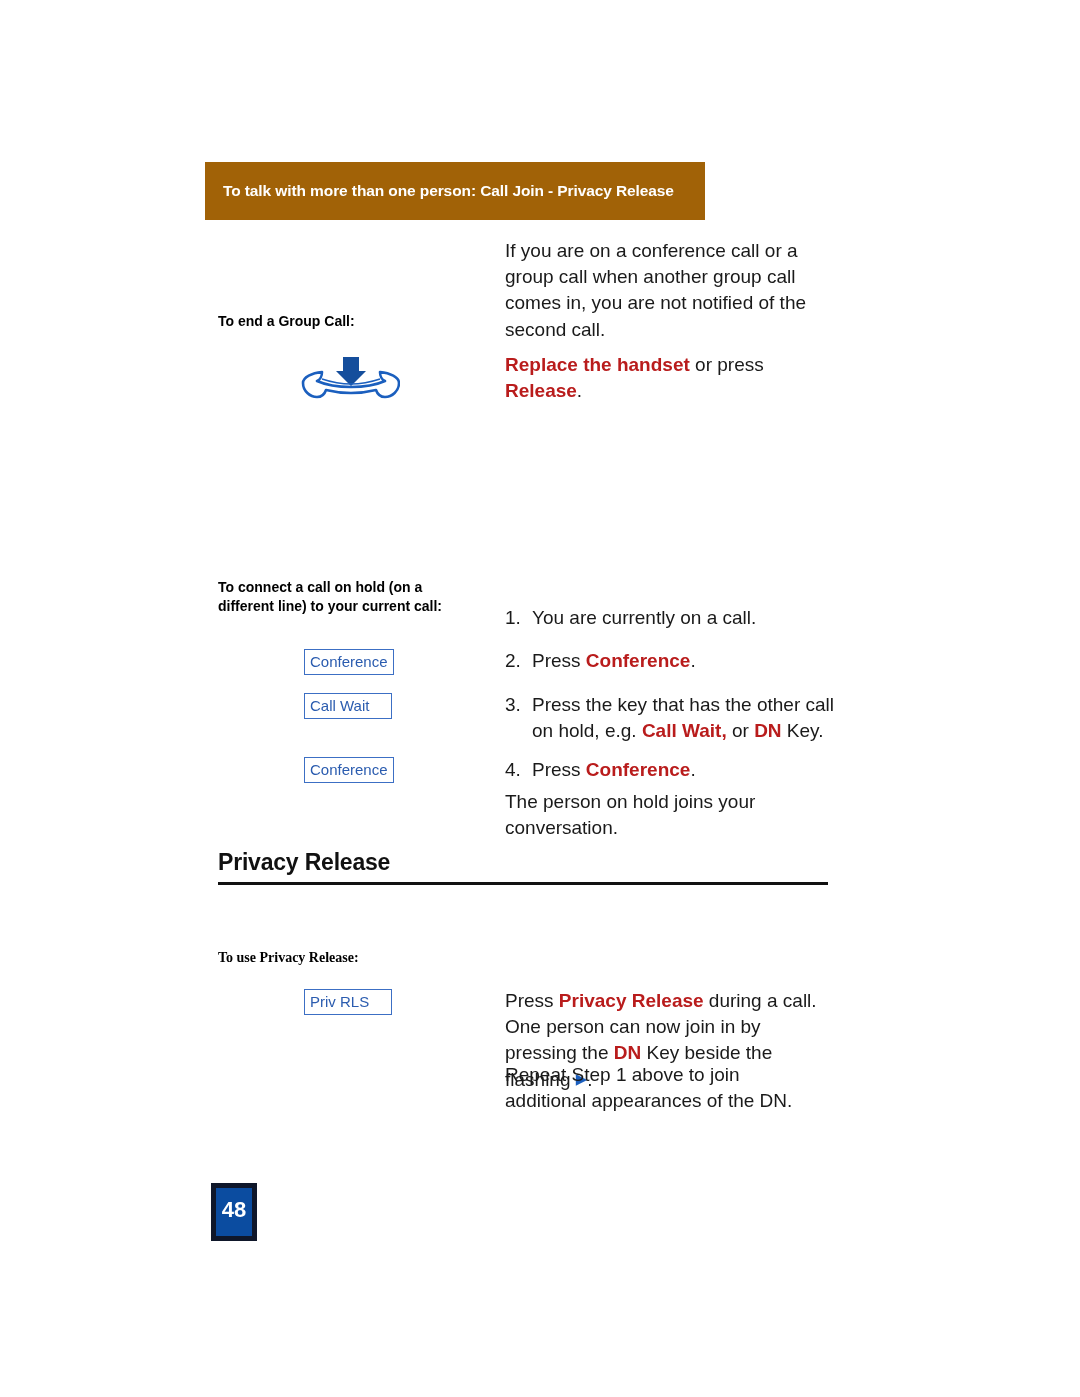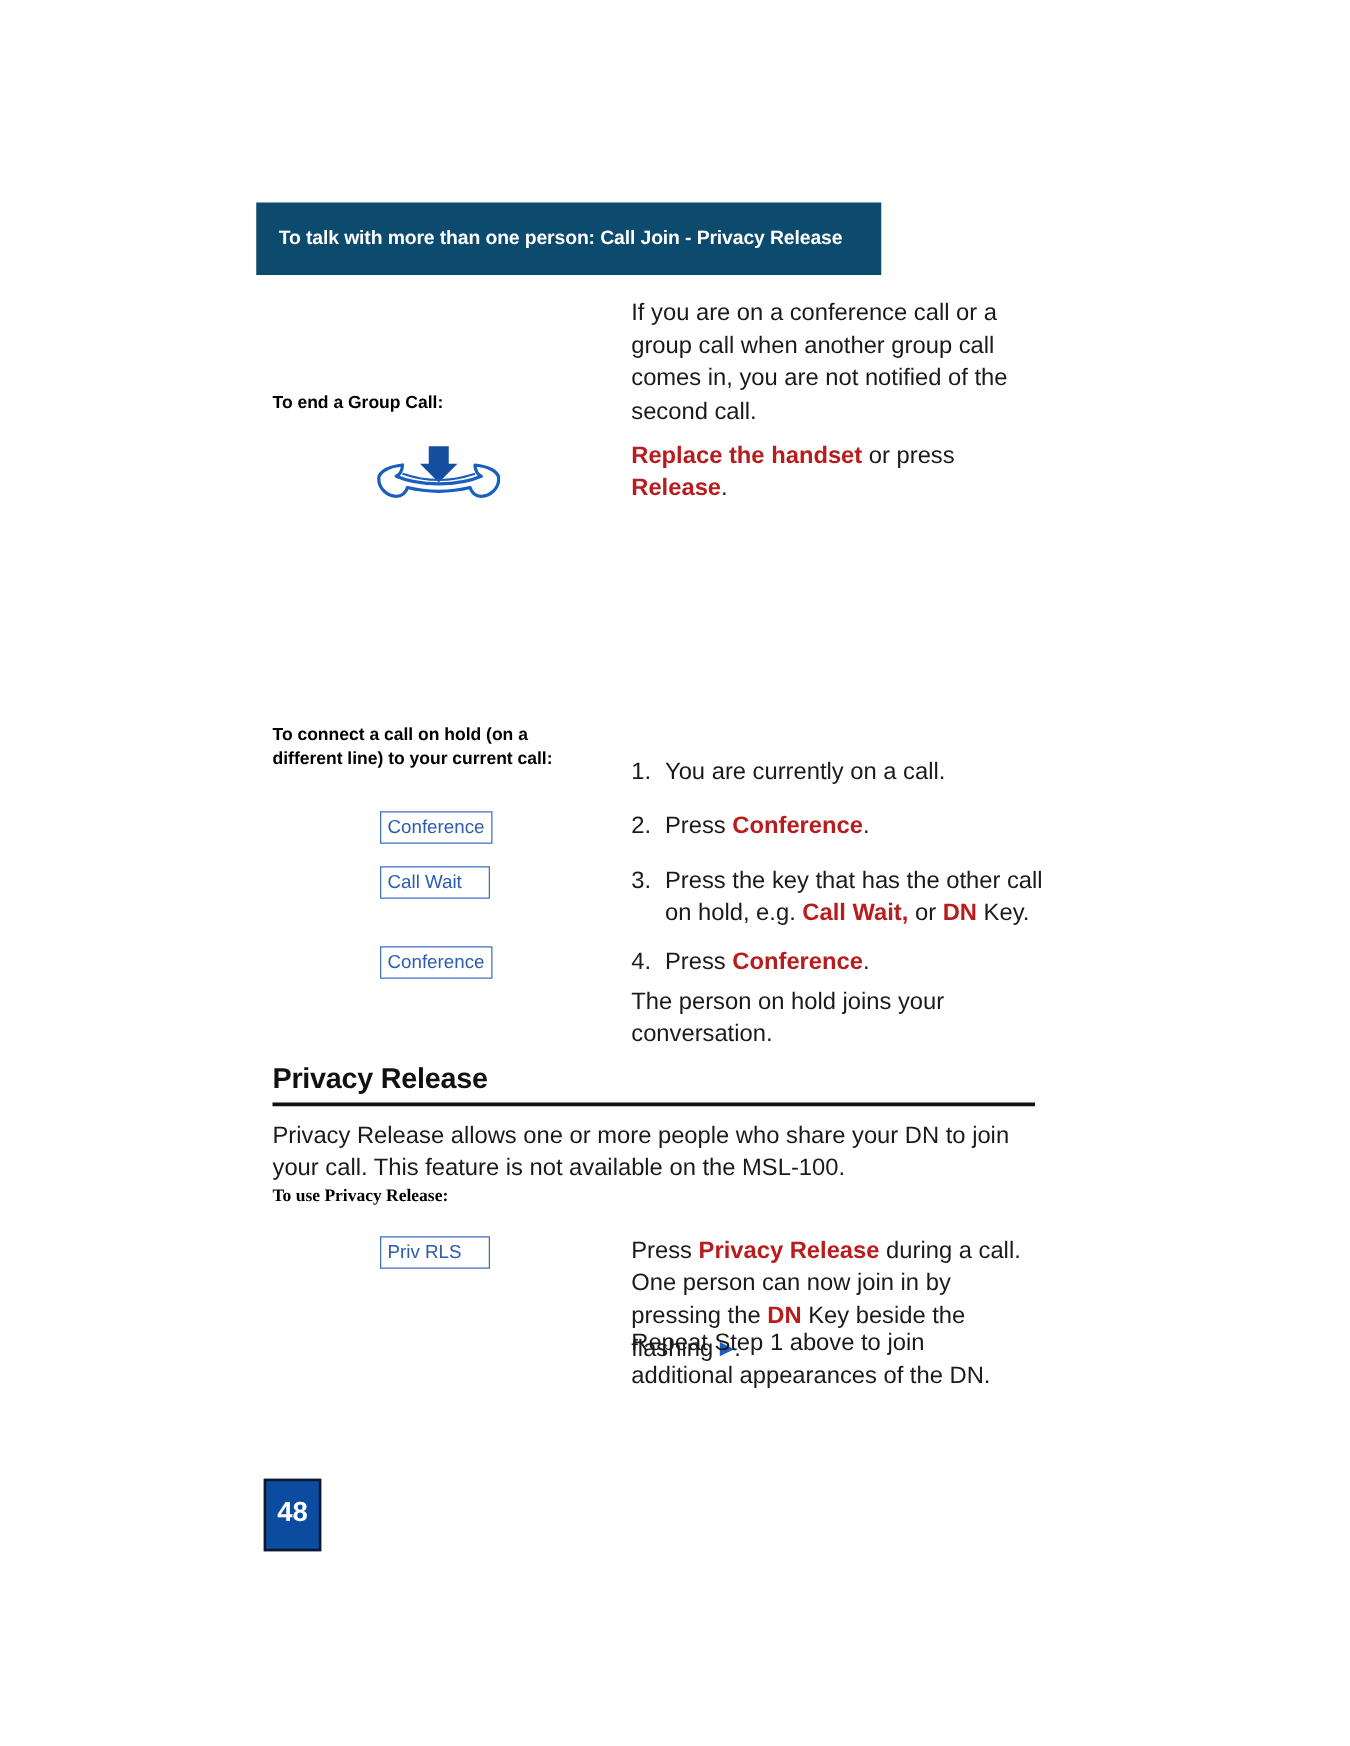--- a/index.html
+++ b/index.html
@@ -28,7 +28,7 @@
     top: 162px;
     width: 500px;
     height: 58px;
-    background: #0c4a6e;
+    background: #a16207;
   }
   .banner-text {
     position: absolute;

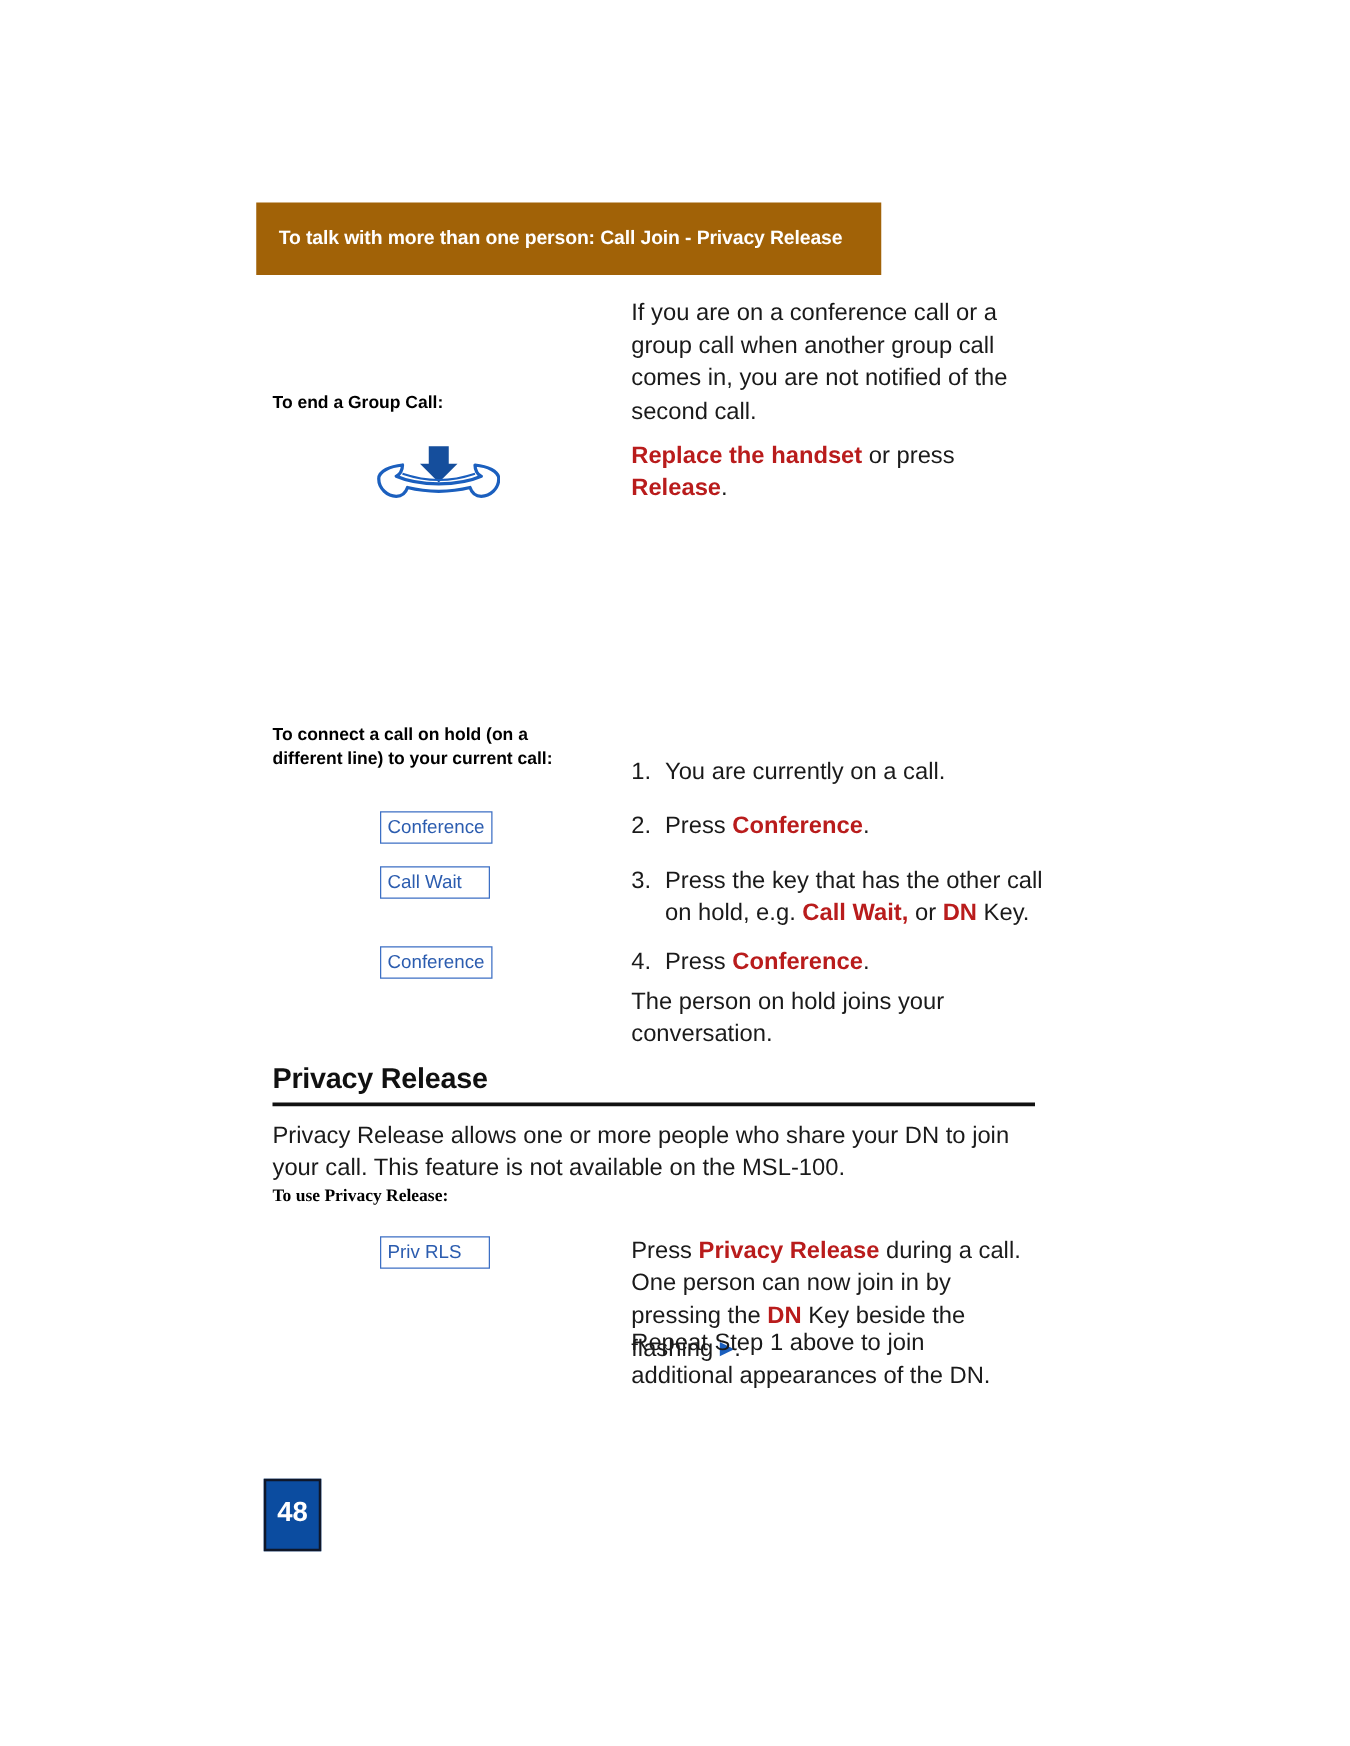--- a/index.html
+++ b/index.html
@@ -233,7 +233,6 @@
     <div class="section-rule"></div>
   </div>
 
-  <div class="body-text" style="position:absolute; left:218px; top:896px; width:612px;">Privacy Release allows one or more people who share your DN to join your call. This feature is not available on the MSL-100.</div>
 
   <div class="left-col side-label" style="top:949px;font-family:Liberation Serif, serif;">To use Privacy Release:</div>
 

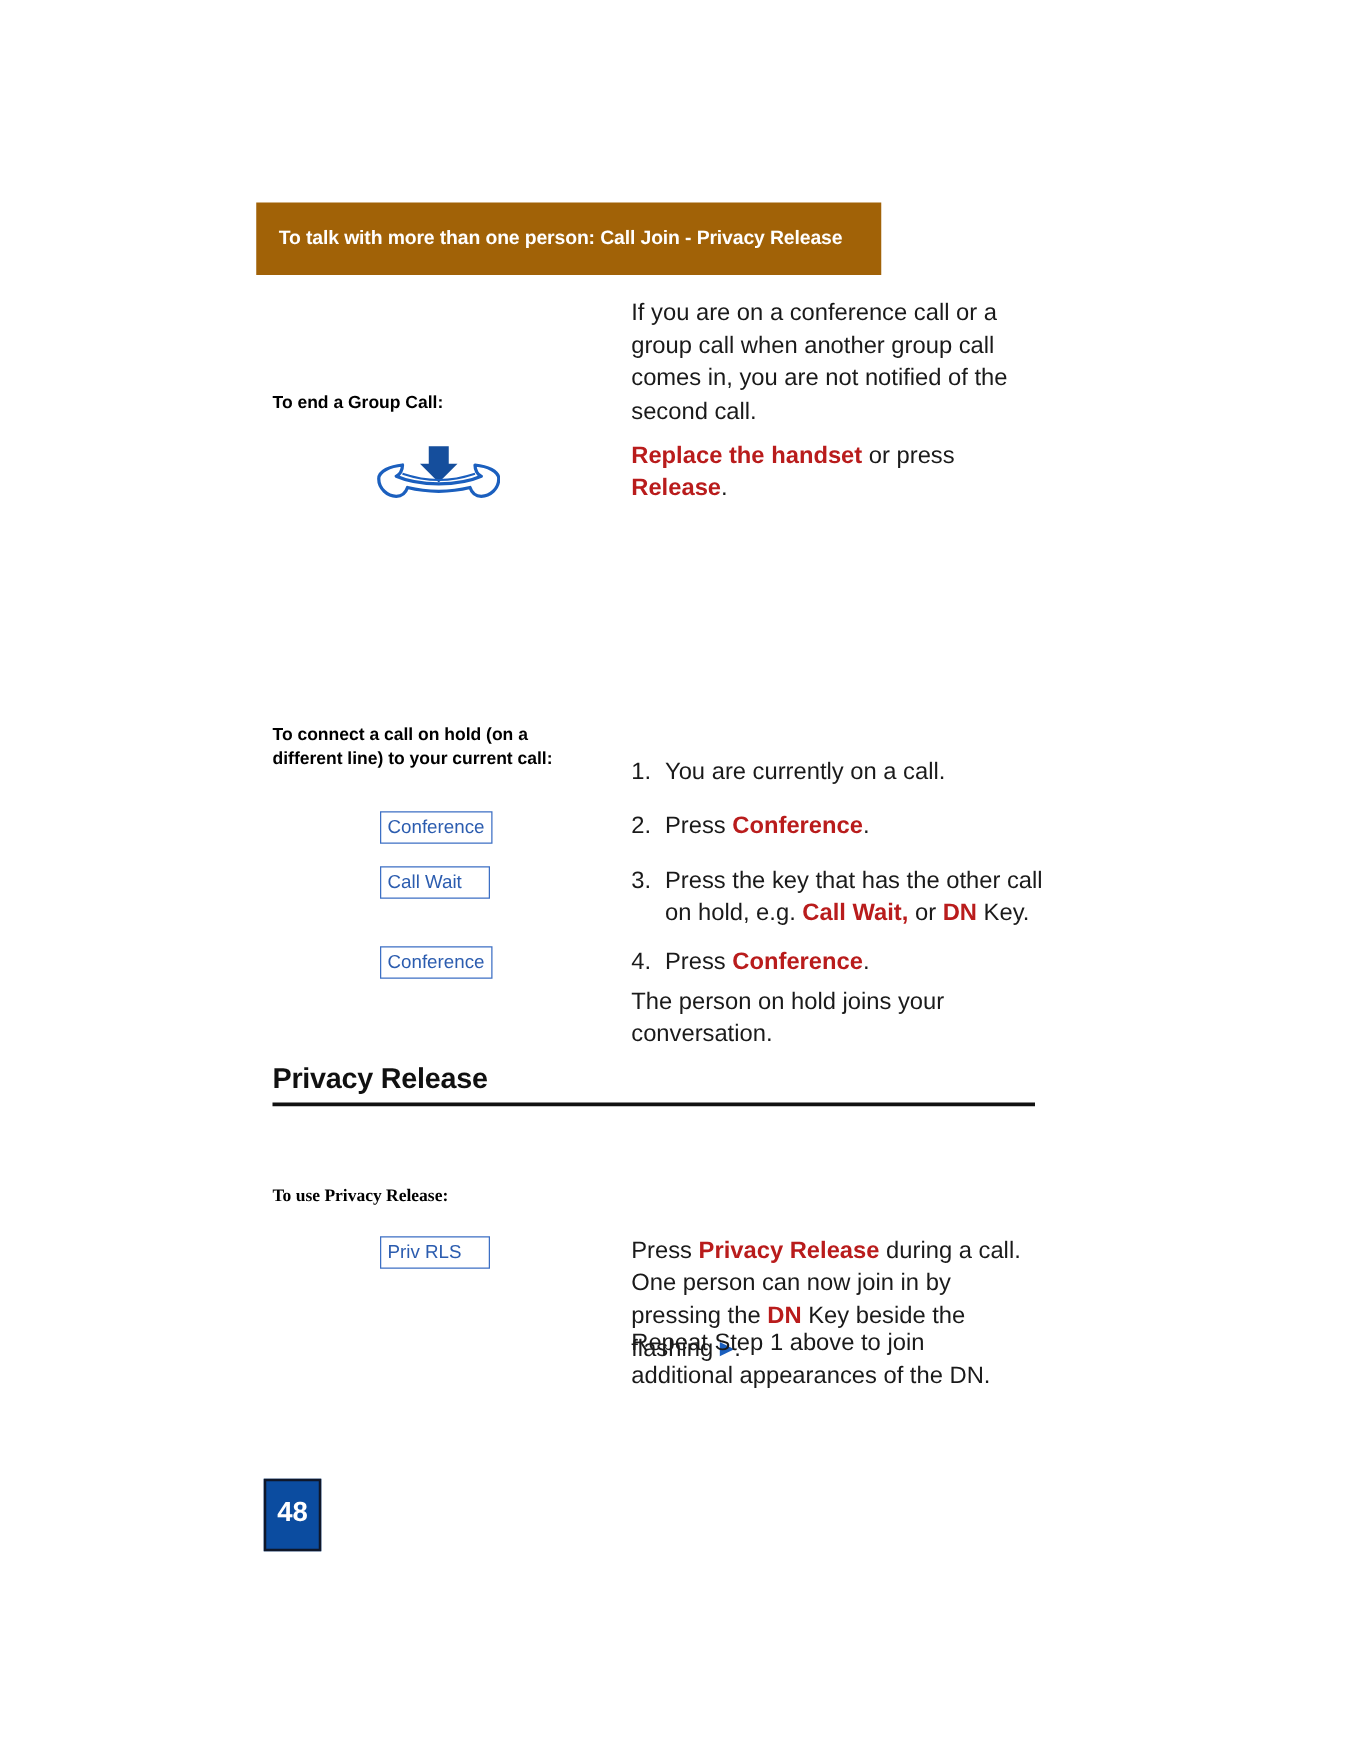--- a/index.html
+++ b/index.html
@@ -153,7 +153,7 @@
     width: 46px;
     height: 58px;
     background: #0B4CA0;
-    border: 2px solid #0f172a;
+    border: 5px solid #0f172a;
     box-sizing: border-box;
     padding-left: 24px;
   }

